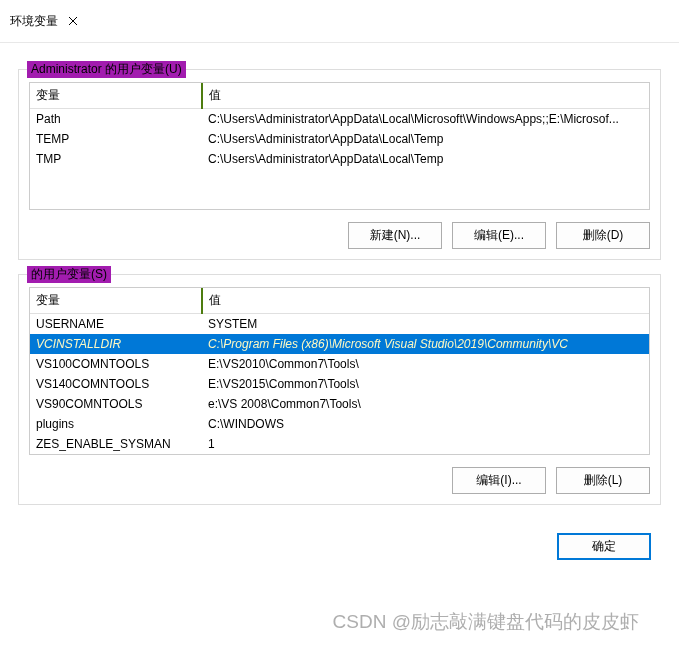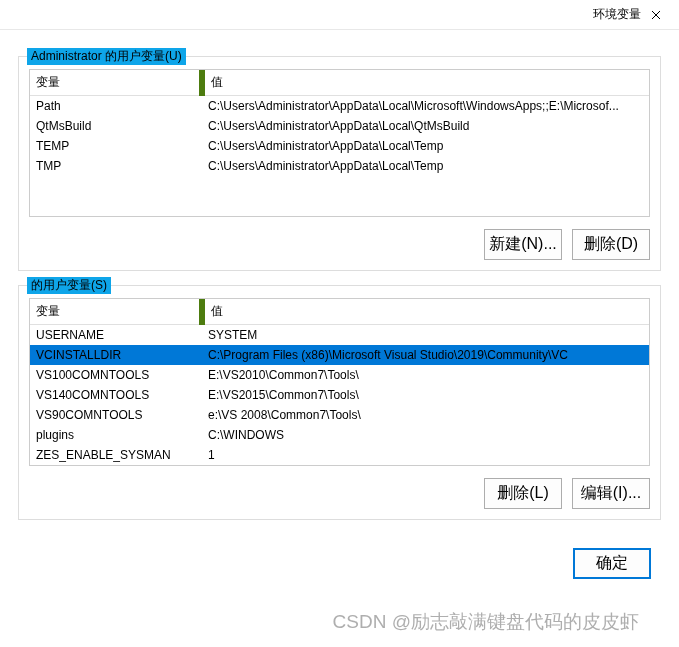--- a/index.html
+++ b/index.html
@@ -14,11 +14,11 @@
     }
     .titlebar {
       display: flex;
-      justify-content: flex-end;
+      justify-content: flex-start;
       align-items: center;
       padding: 6px 8px 6px 10px;
       border-bottom: 1px solid #e8e8e8;
-      height: 30px;
+      height: 43px;
     }
     .close-btn {
       width: 30px; height: 20px;

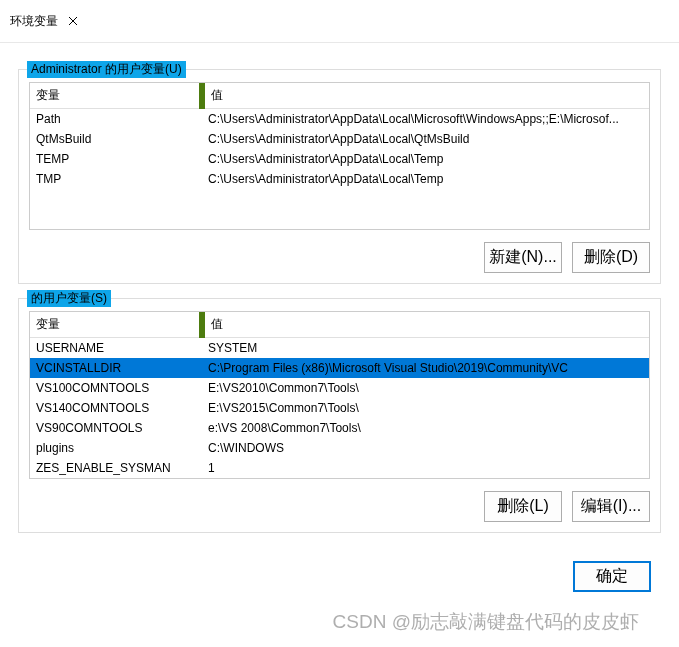--- a/index.html
+++ b/index.html
@@ -37,7 +37,7 @@
       position: absolute;
       top: -9px;
       left: 8px;
-      background: #0ea5e9;
+      background: #a21caf;
       padding: 0 4px;
       font-size: 12px;
       text-align: center;

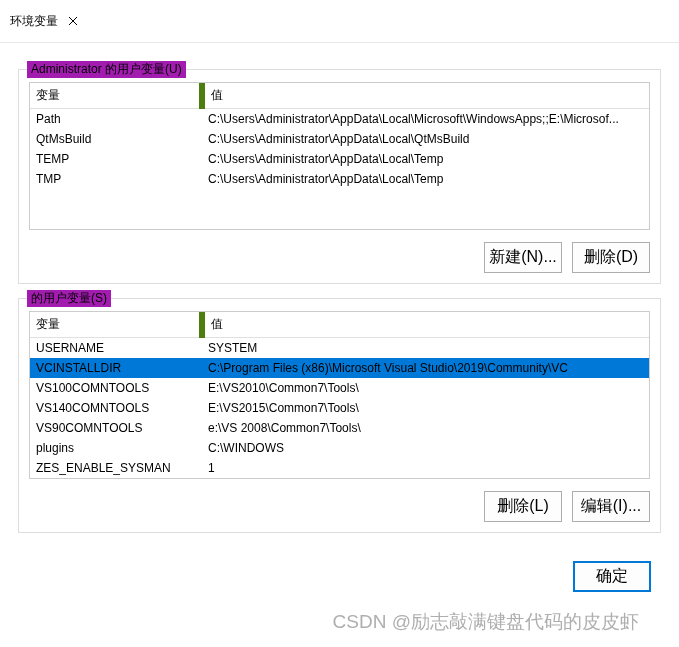--- a/index.html
+++ b/index.html
@@ -55,7 +55,7 @@
       font-weight: normal;
       background: #fff;
       border-bottom: 1px solid #e0e0e0;
-      border-right: 6px solid #4d7c0f;
+      border-right: 2px solid #4d7c0f;
       padding: 4px 6px;
       font-size: 12px;
     }

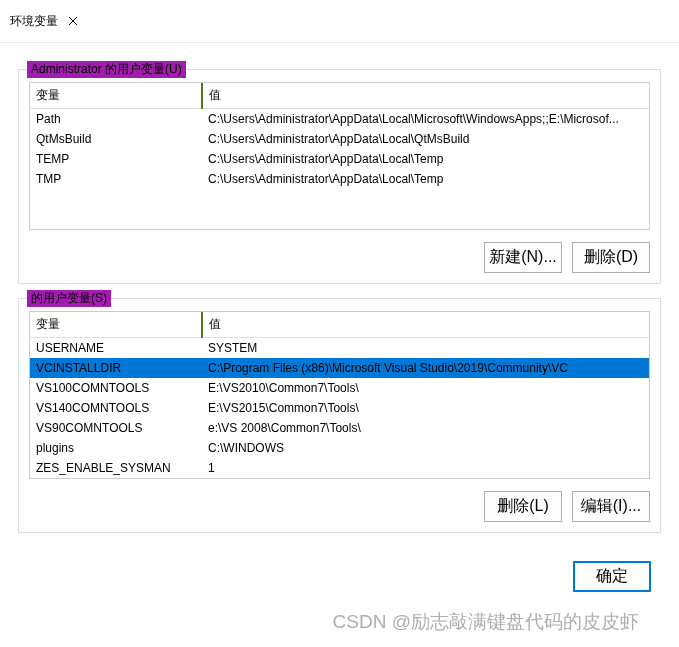--- a/index.html
+++ b/index.html
@@ -139,10 +139,6 @@
               <td>C:\Users\Administrator\AppData\Local\Microsoft\WindowsApps;;E:\Microsof...</td>
             </tr>
           <tr>
-              <td>QtMsBuild</td>
-              <td>C:\Users\Administrator\AppData\Local\QtMsBuild</td>
-            </tr>
-          <tr>
               <td>TEMP</td>
               <td>C:\Users\Administrator\AppData\Local\Temp</td>
             </tr>

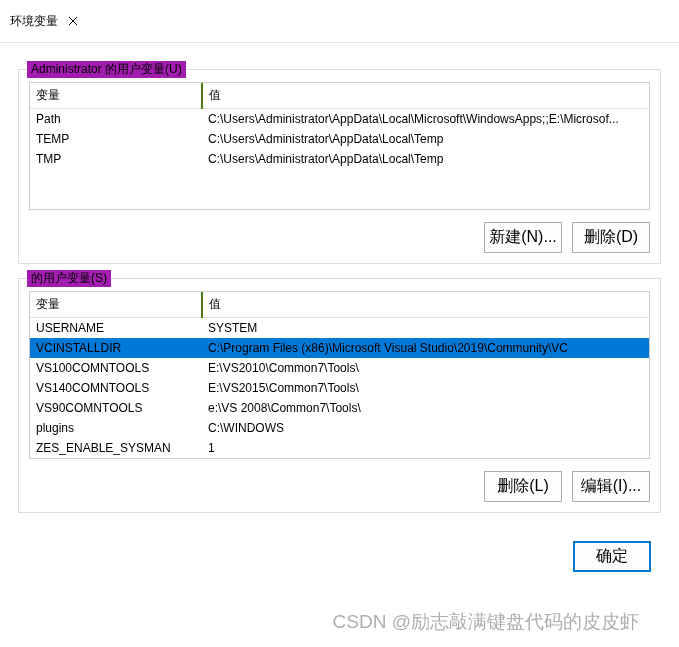--- a/index.html
+++ b/index.html
@@ -82,9 +82,9 @@
       border: 1px solid #adadad;
       background: #fdfdfd;
       padding: 4px 0;
-      width: 78px;
+      width: 94px;
       text-align: center;
-      font-size: 16px;
+      font-size: 12px;
       cursor: pointer;
       font-family: inherit;
     }

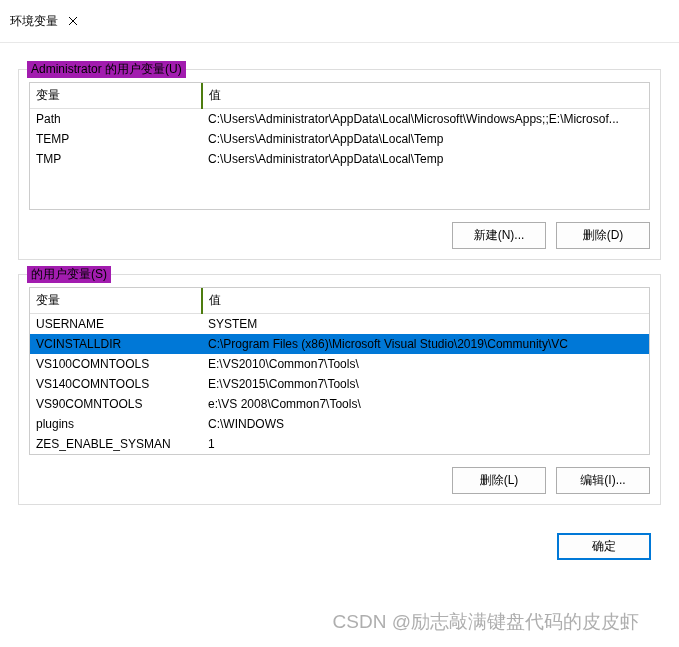--- a/index.html
+++ b/index.html
@@ -159,6 +159,7 @@
     </div>
     <div class="button-row">
       <button class="btn">新建(N)...</button>
+      <button class="btn">编辑(E)...</button>
       <button class="btn">删除(D)</button>
     </div>
   </div>

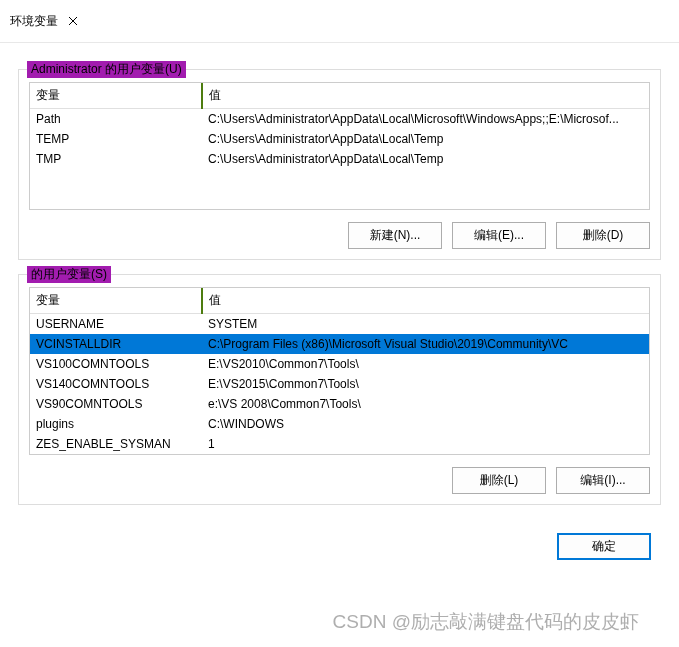--- a/index.html
+++ b/index.html
@@ -69,7 +69,8 @@
     }
     tbody tr.selected td {
       background: #0078d7;
-      color: #000000;
+      color: #fef9c3;
+      font-style: italic;
     }
     .col-name { width: 172px; }
     .button-row {

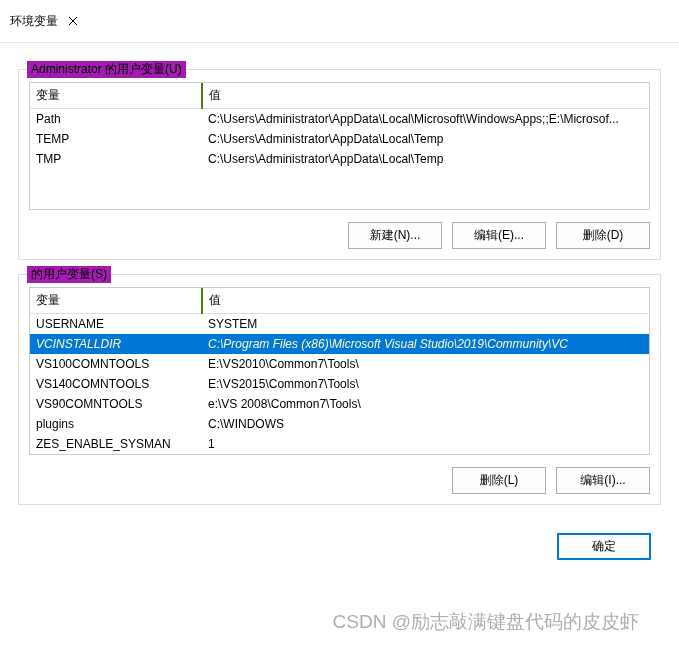--- a/index.html
+++ b/index.html
@@ -212,8 +212,8 @@
       </table>
     </div>
     <div class="button-row">
+      <button class="btn">编辑(I)...</button>
       <button class="btn">删除(L)</button>
-      <button class="btn">编辑(I)...</button>
     </div>
   </div>
 

